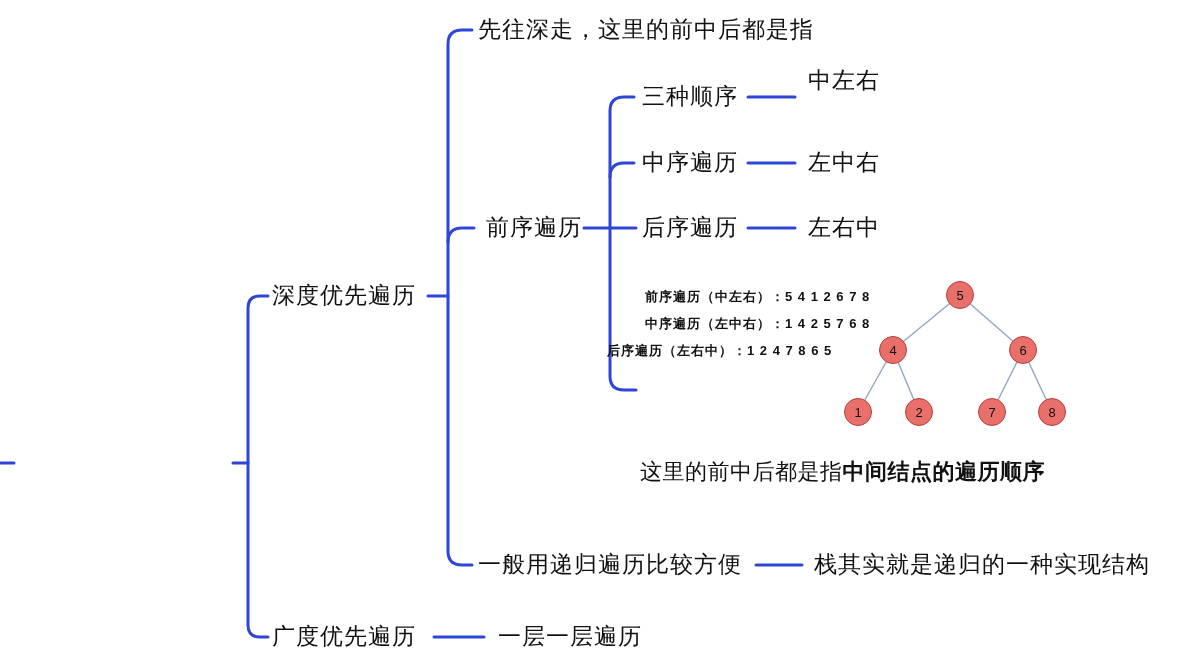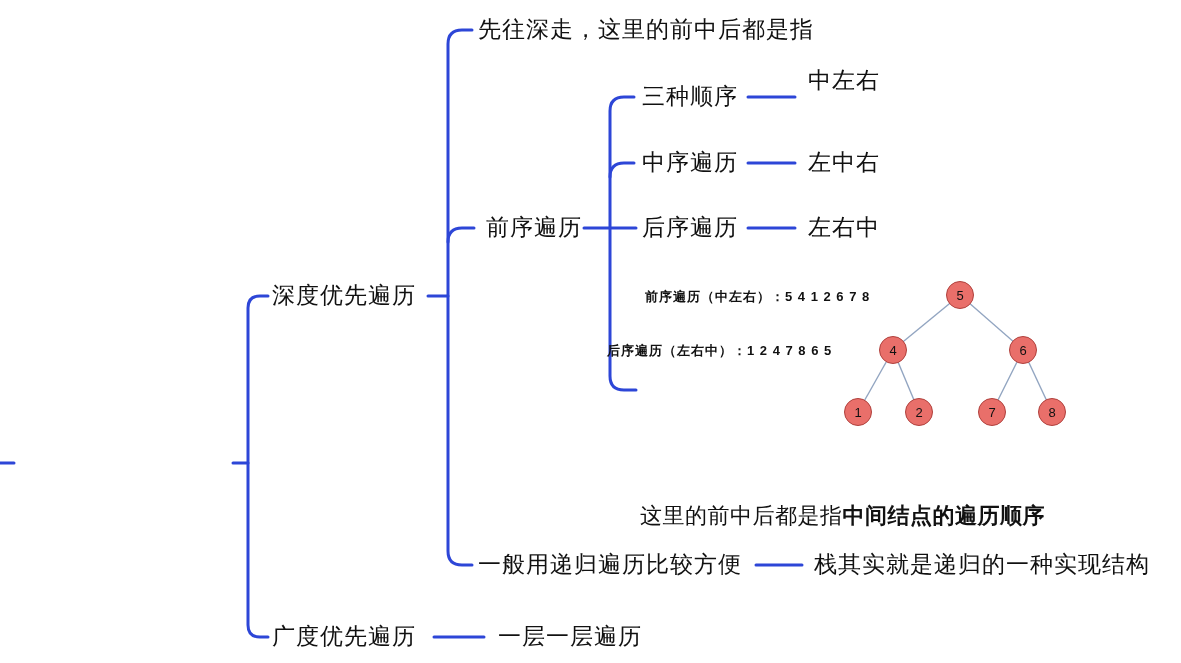--- a/index.html
+++ b/index.html
@@ -111,6 +111,7 @@
   <div class="label" style="left:808px;top:228px">左右中</div>
 
   <div class="example-line" style="left:645px;top:297px">前序遍历（中左右）：5 4 1 2 6 7 8</div>
+  <div class="example-line" style="left:645px;top:324px">中序遍历（左中右）：1 4 2 5 7 6 8</div>
   <div class="example-line" style="left:607px;top:351px">后序遍历（左右中）：1 2 4 7 8 6 5</div>
 
   <div class="tree-node" style="left:960px;top:295px">5</div>

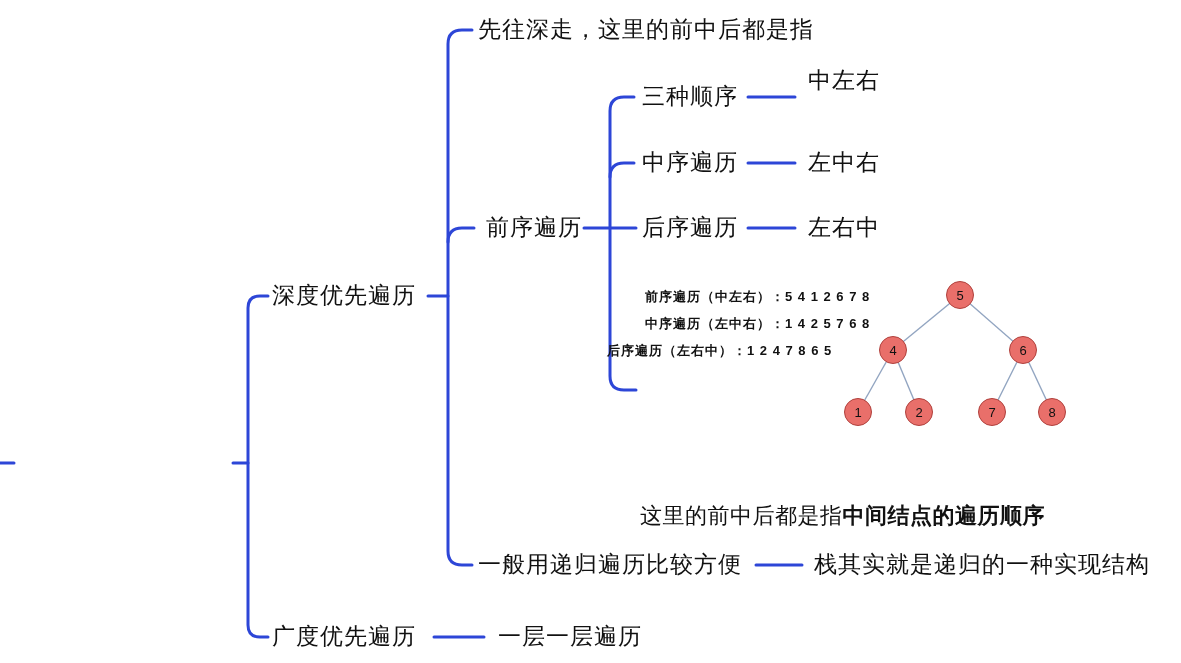--- a/index.html
+++ b/index.html
@@ -34,7 +34,6 @@
     white-space:nowrap;
     font-size:22px;
     letter-spacing:0.5px;
-    margin-top:44px;
   }
   .caption b{font-weight:bold;}
   .tree-node{

